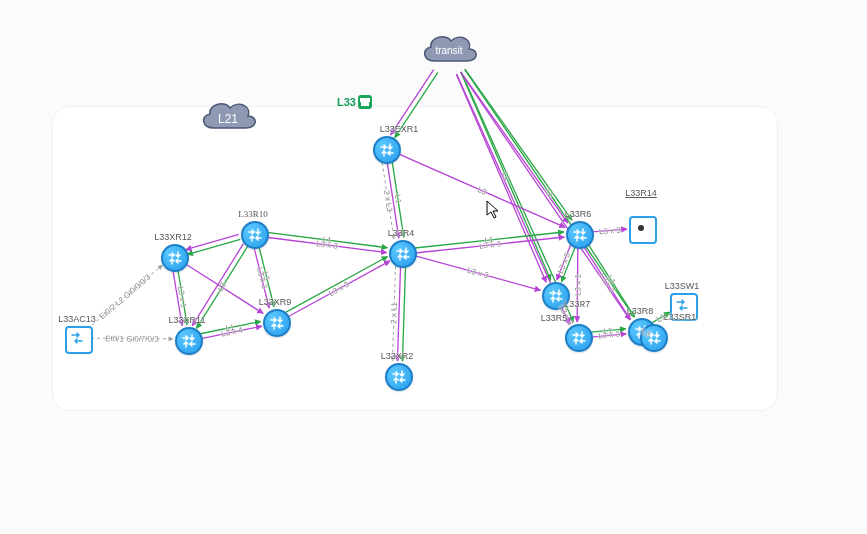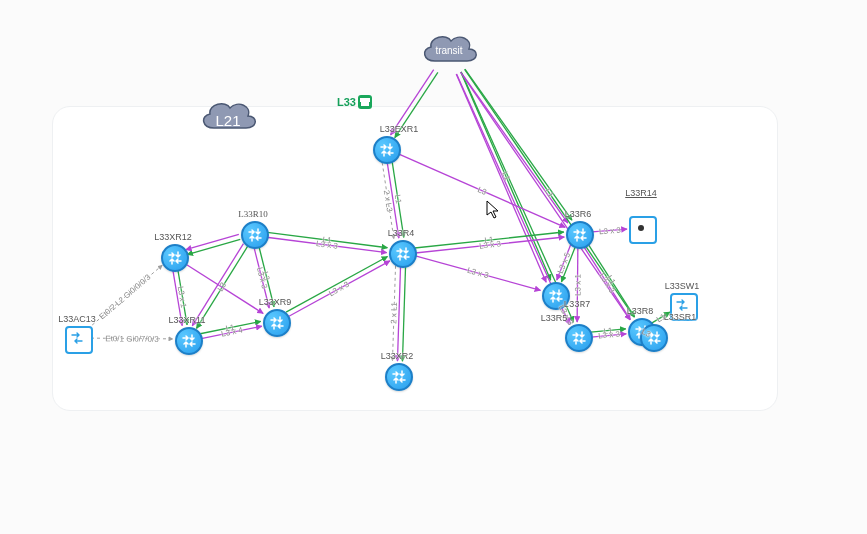--- a/index.html
+++ b/index.html
@@ -181,7 +181,7 @@
     <div class="cloud" style="left: 194px; top: 96px;"><svg viewBox="0 0 68 40">
         <path d="M20 32 C8 32 6 20 16 18 C14 8 32 4 36 12 C44 4 58 10 54 20 C64 20 64 32 52 32 Z" fill="#8f99b3" stroke="#4b5873" stroke-width="1.5"></path>
       </svg></div>
-    <div class="node-label" style="left: 228px; top: 112px; font-size: 15px; color: rgb(255, 255, 255); text-shadow: none;">L21</div>
+    <div class="node-label" style="left: 228px; top: 112px; font-size: 12px; color: rgb(255, 255, 255); text-shadow: none;">L21</div>
     <div class="router" style="left: 385px; top: 148px;">
       <svg viewBox="0 0 24 24">
         <g stroke="#fff" stroke-width="1.5" fill="none" stroke-linecap="round">

